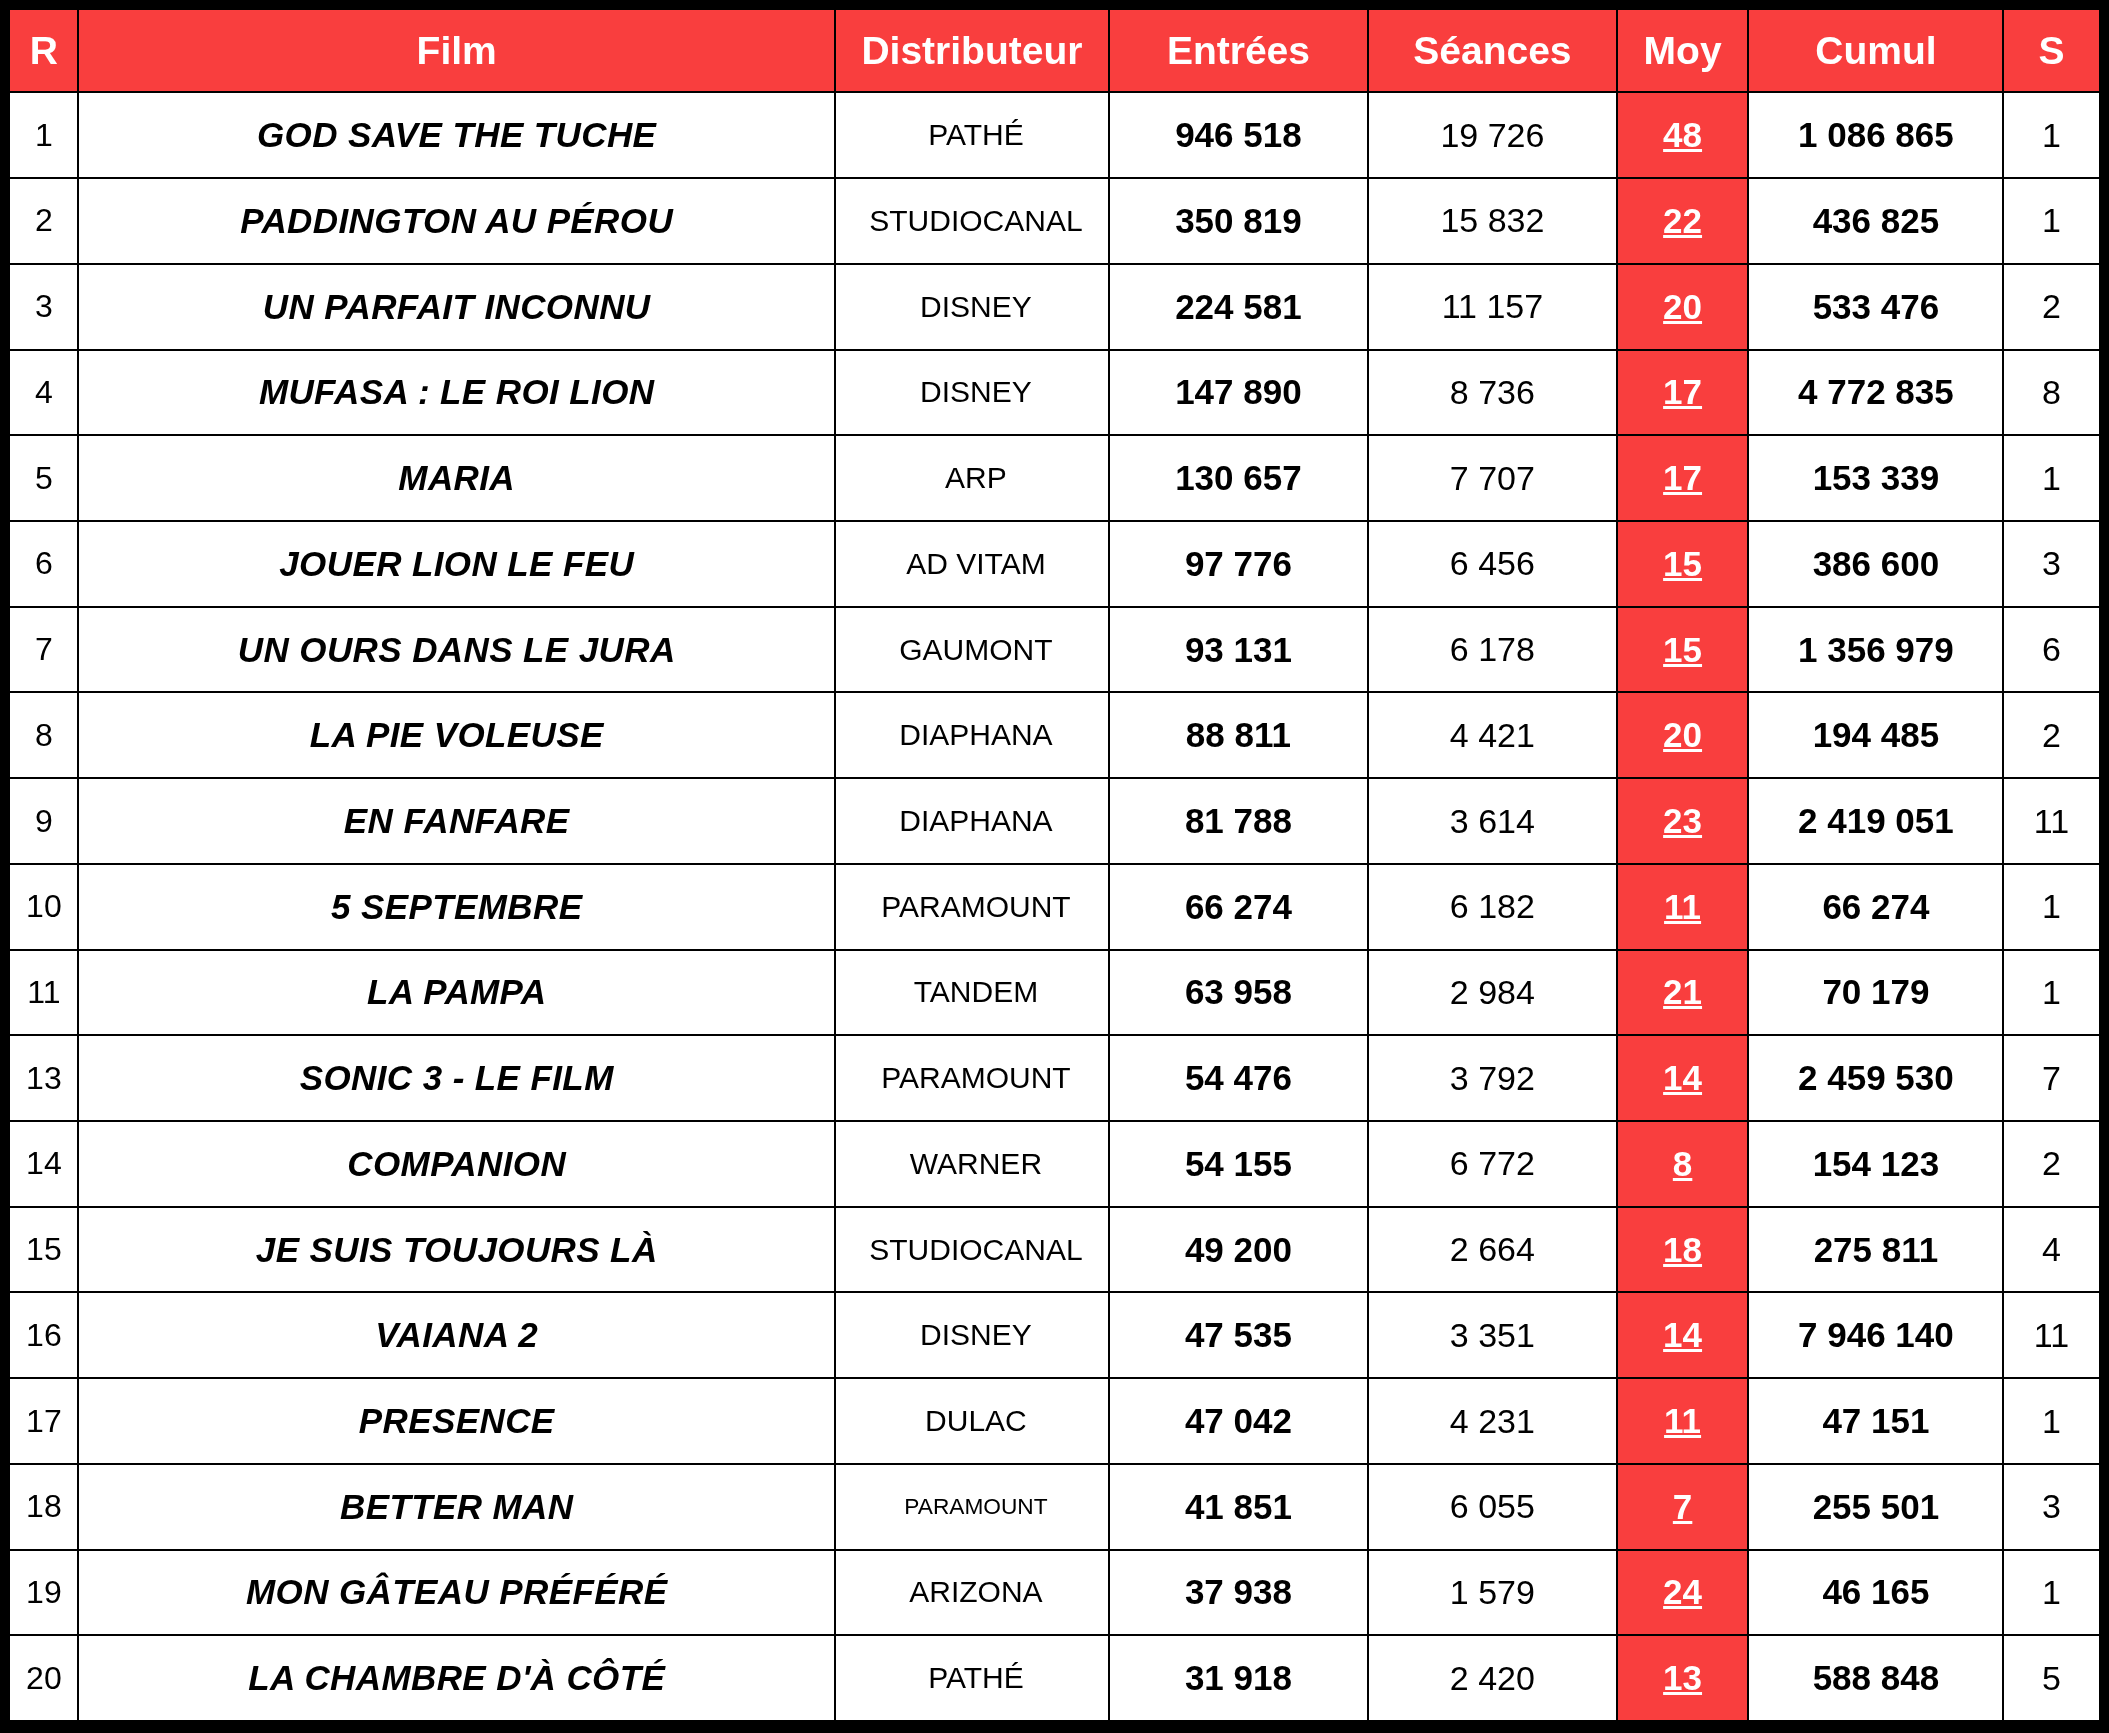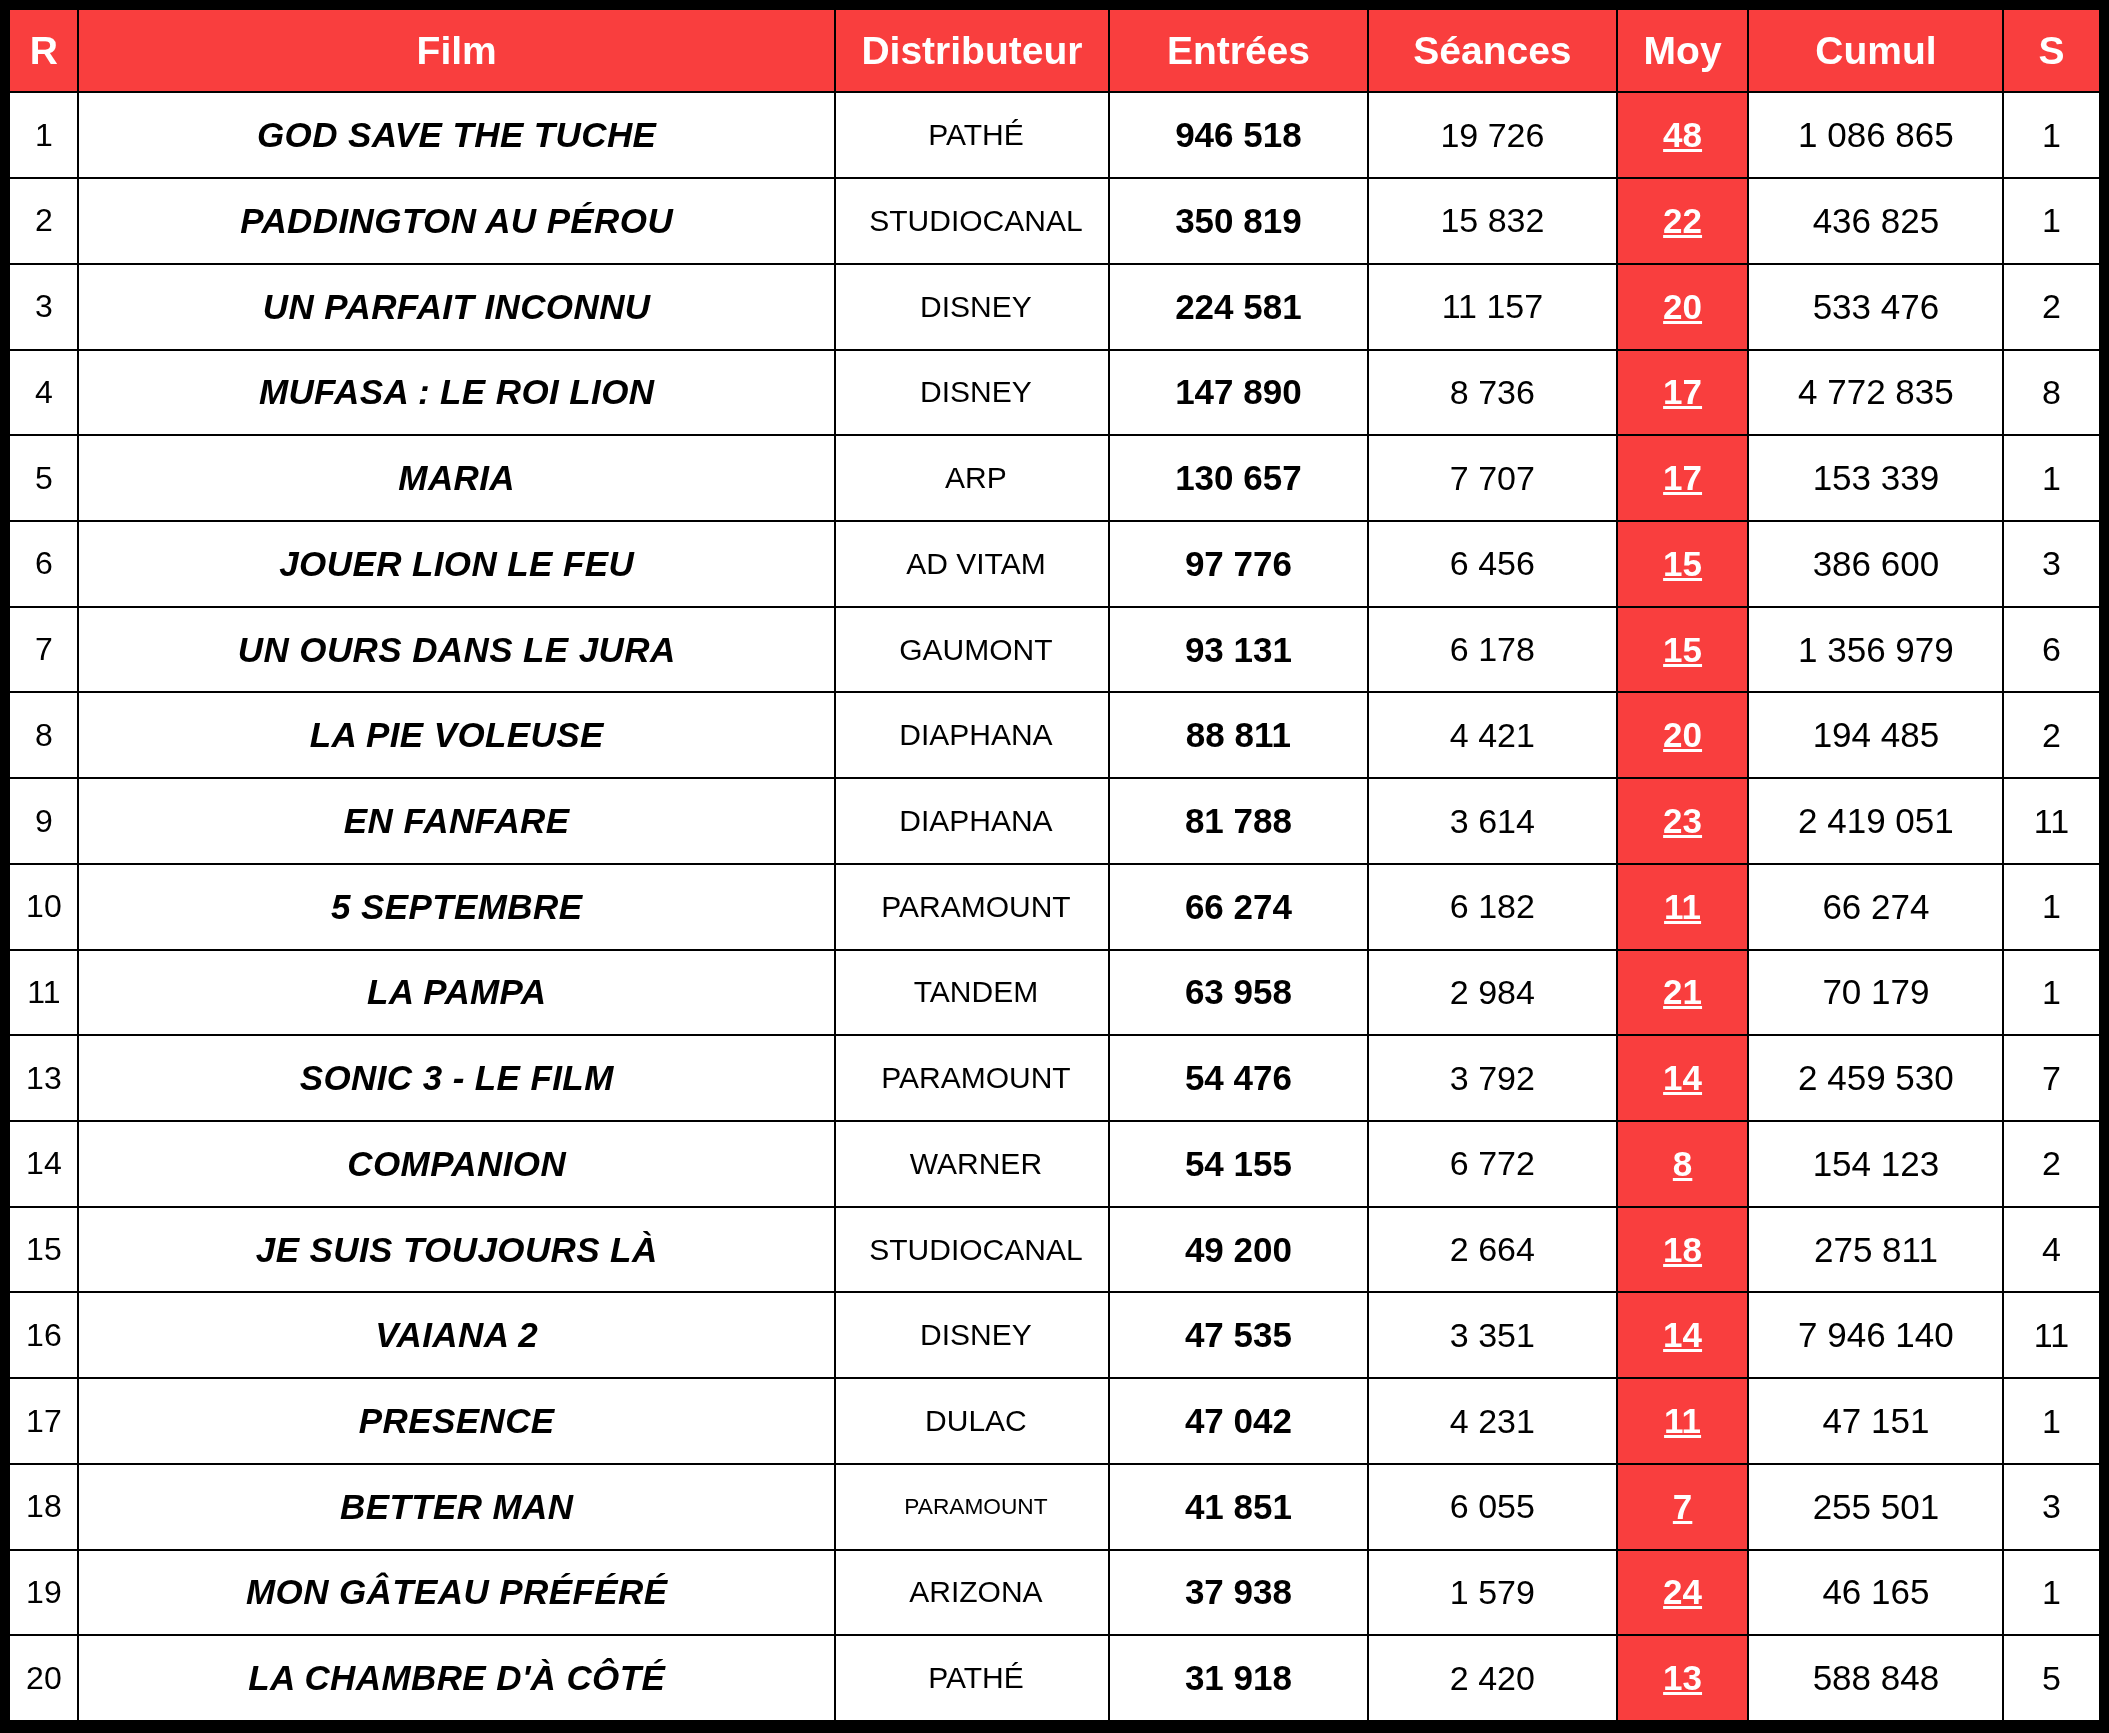--- a/index.html
+++ b/index.html
@@ -53,7 +53,7 @@
     font-weight: 700;
     text-decoration: underline;
   }
-  td.col-cumul  { font-size: 35px; font-weight: 400; }
+  td.col-cumul  { font-size: 35px; font-weight: 700; }
   td.col-s      { font-size: 34px; font-weight: 400; }
 </style>
 </head>

